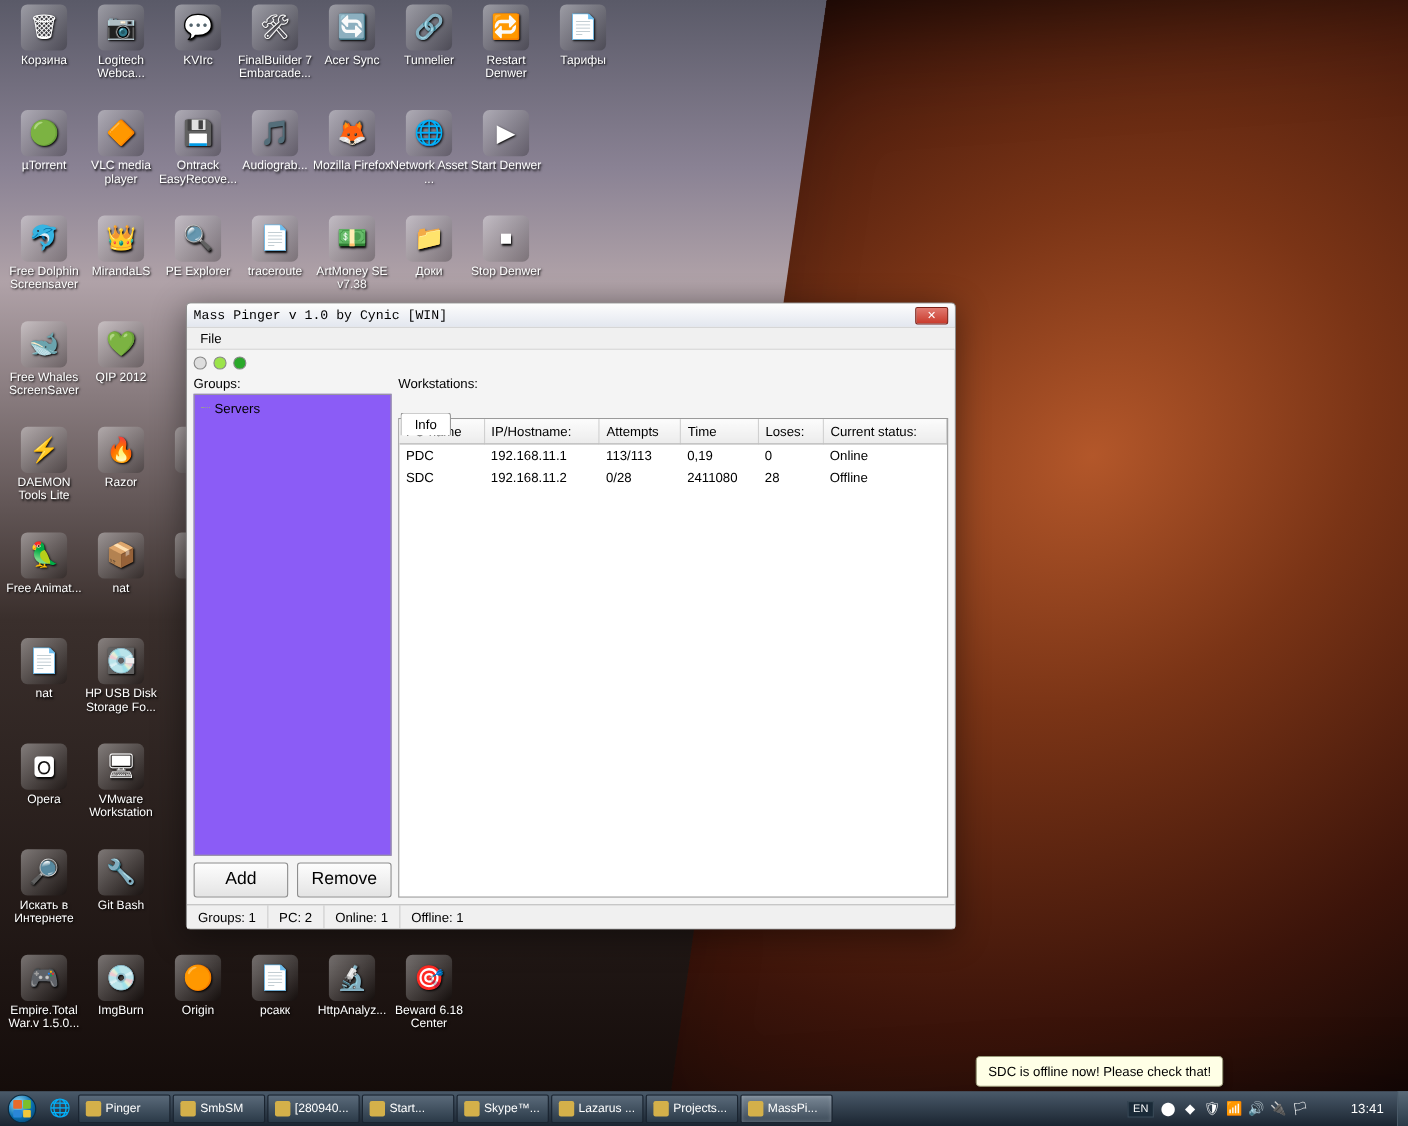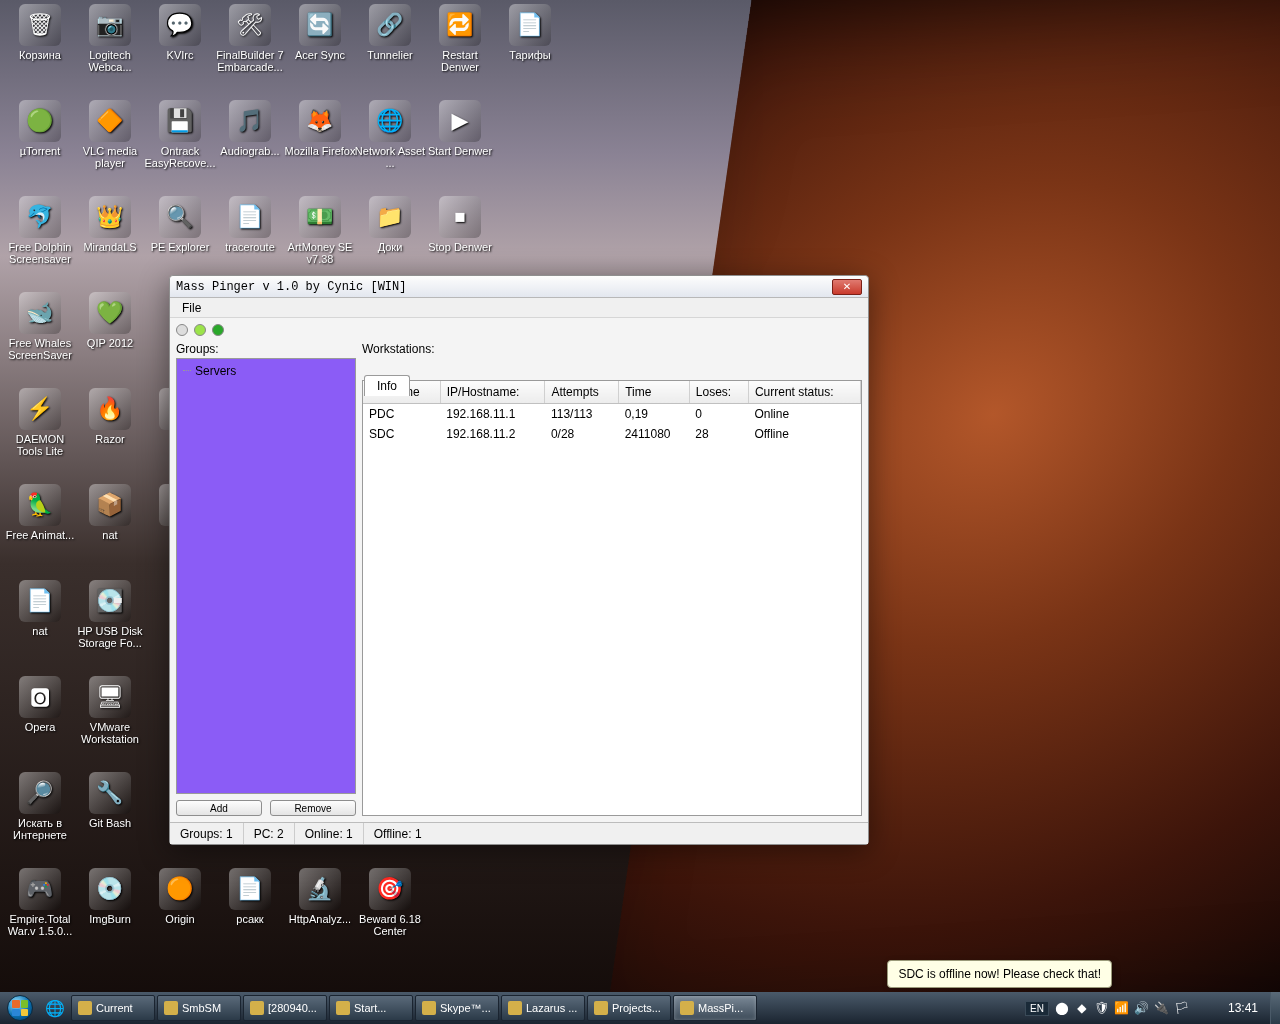--- a/index.html
+++ b/index.html
@@ -55,8 +55,8 @@
 .tree-item::before { content:""; position:absolute; left:2px; top:7px; width:8px; border-top:1px dotted #999; }
 #left-btns { display:flex; gap:8px; margin-top:6px; }
 #left-btns button {
-  flex:1; height:16px; background:linear-gradient(#fdfdfd,#e4e4e4);
-  border:1px solid #8e8e8e; border-radius:3px; font-size:10px; cursor:pointer;
+  flex:1; height:32px; background:linear-gradient(#fdfdfd,#e4e4e4);
+  border:1px solid #8e8e8e; border-radius:3px; font-size:16px; cursor:pointer;
 }
 #right { flex:1; display:flex; flex-direction:column; }
 #tabbar { height:22px; display:flex; align-items:flex-end; position:relative; top:16px; z-index:2; }

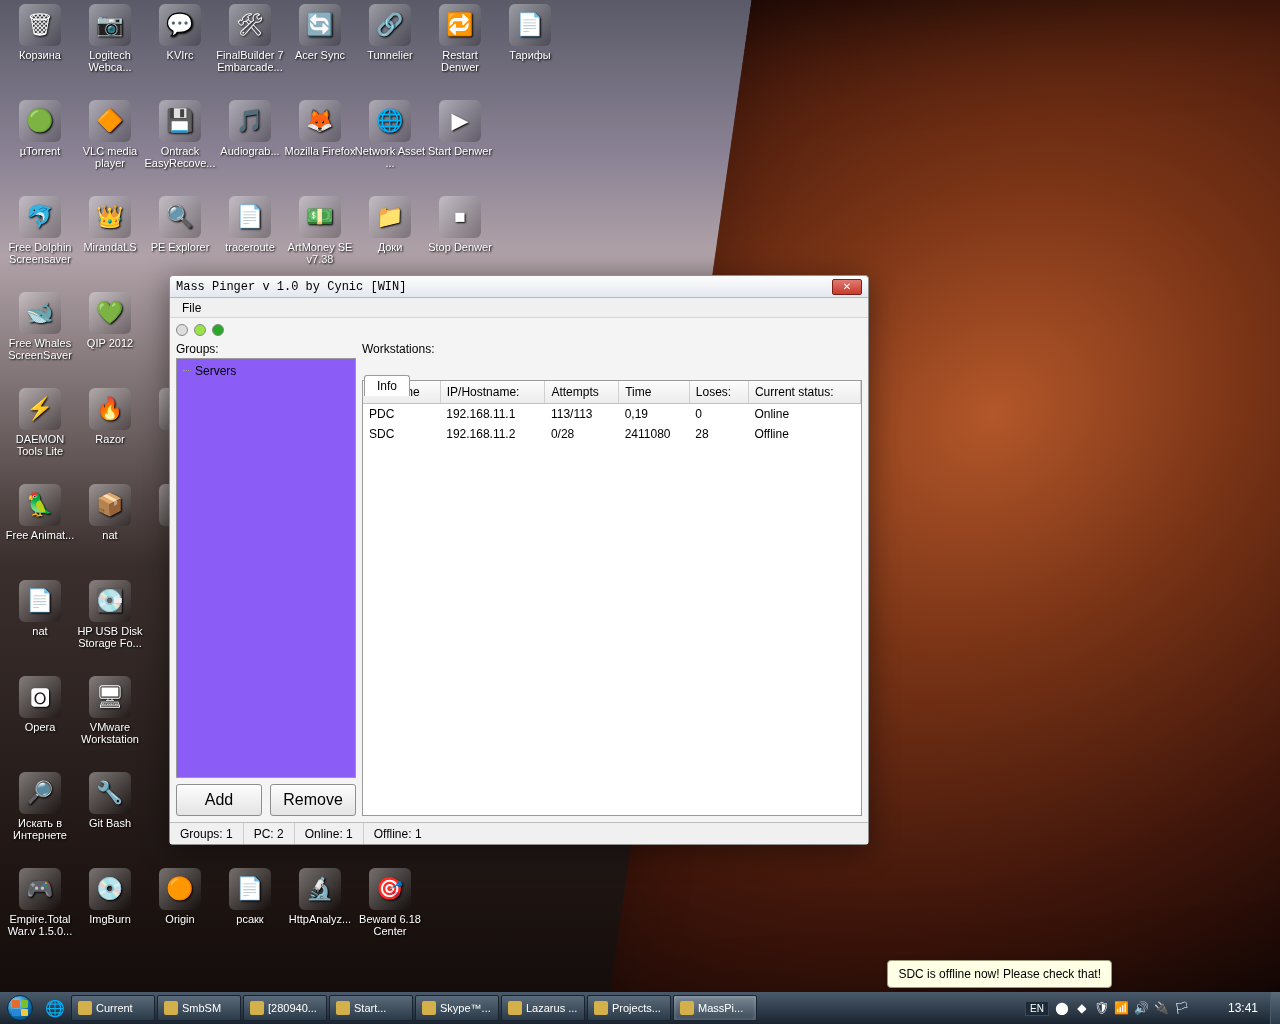--- a/index.html
+++ b/index.html
@@ -365,7 +365,7 @@
     <div id="taskbtns" style="display:flex;">
         <div class="tbtn">
           <span class="ti"></span>
-          <span>Current</span>
+          <span>Pinger</span>
         </div>
         <div class="tbtn">
           <span class="ti"></span>

